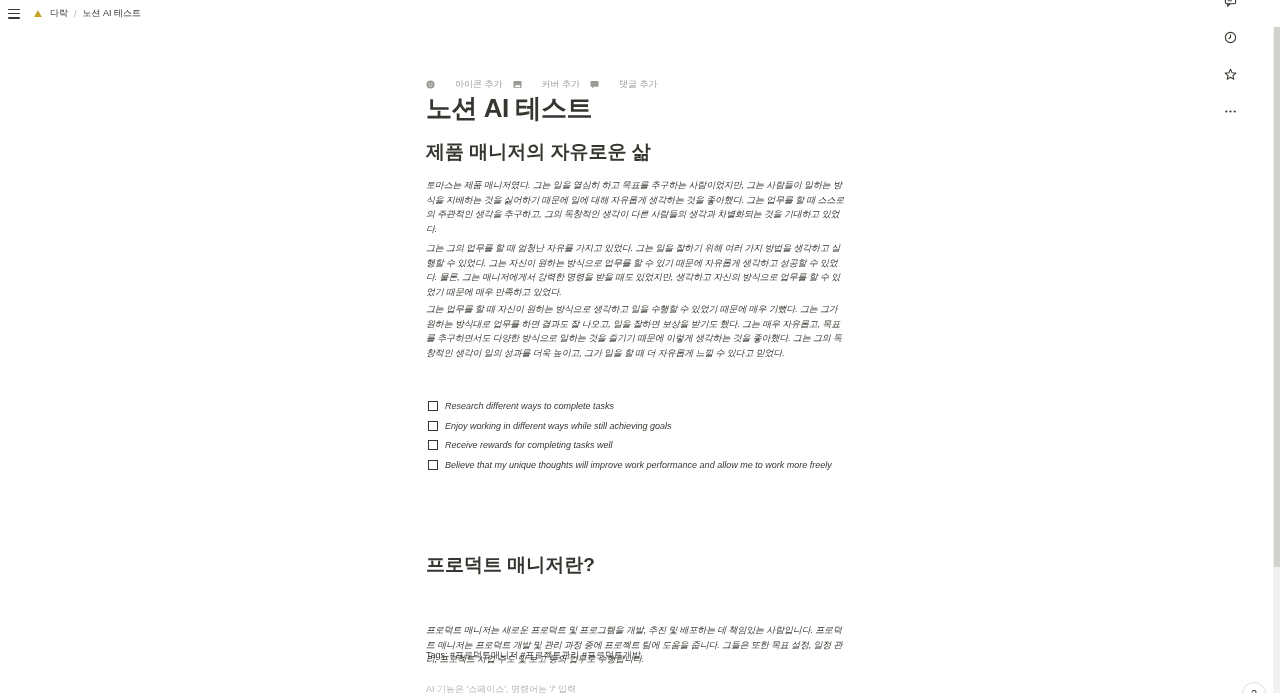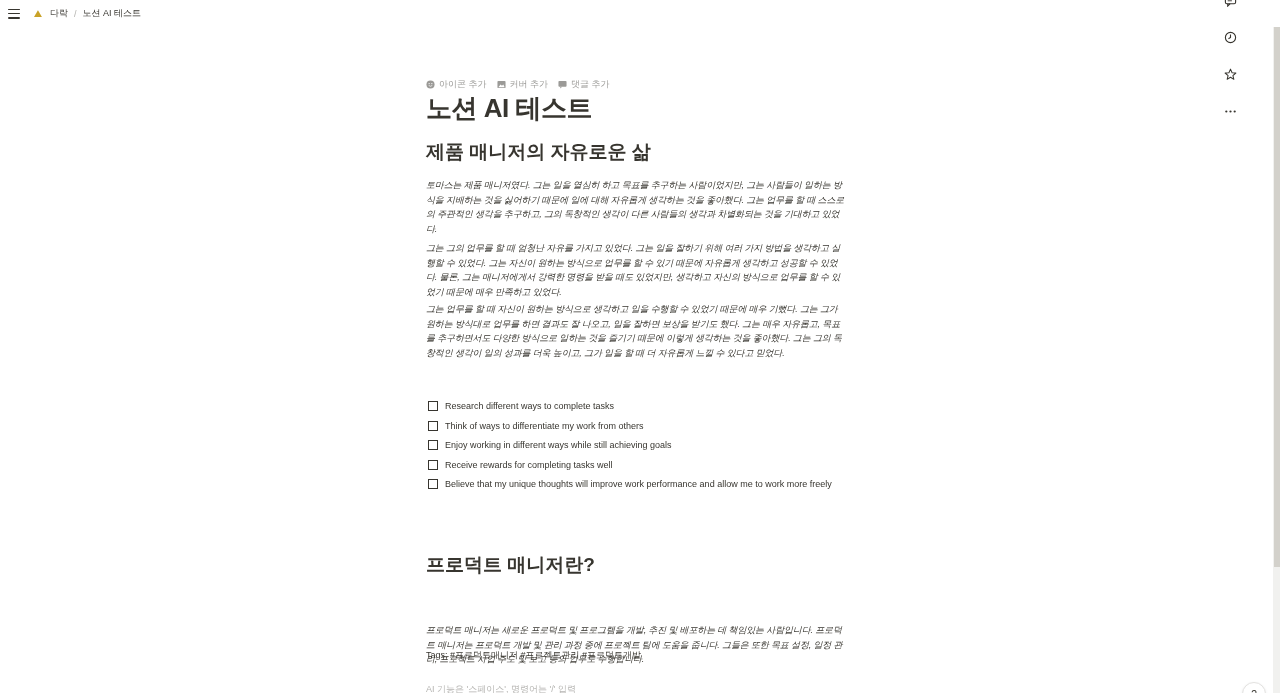--- a/index.html
+++ b/index.html
@@ -24,7 +24,7 @@
 
     .page { position: absolute; top: 0; left: 426px; width: 422px; }
     .page-actions { position: absolute; top: 78px; left: 0; display: flex; gap: 10px; font-size: 9px; color: #9b9a97; }
-    .page-action { display: flex; align-items: center; gap: 4px; cursor: pointer; }
+    .page-action { display: flex; align-items: center; gap: 20px; cursor: pointer; }
     .pa-icon { width: 9px; height: 9px; }
 
     .page-title { position: absolute; top: 91px; left: 0; font-size: 26px; font-weight: 700; color: #37352f; letter-spacing: -0.5px; line-height: 34px; white-space: nowrap; }

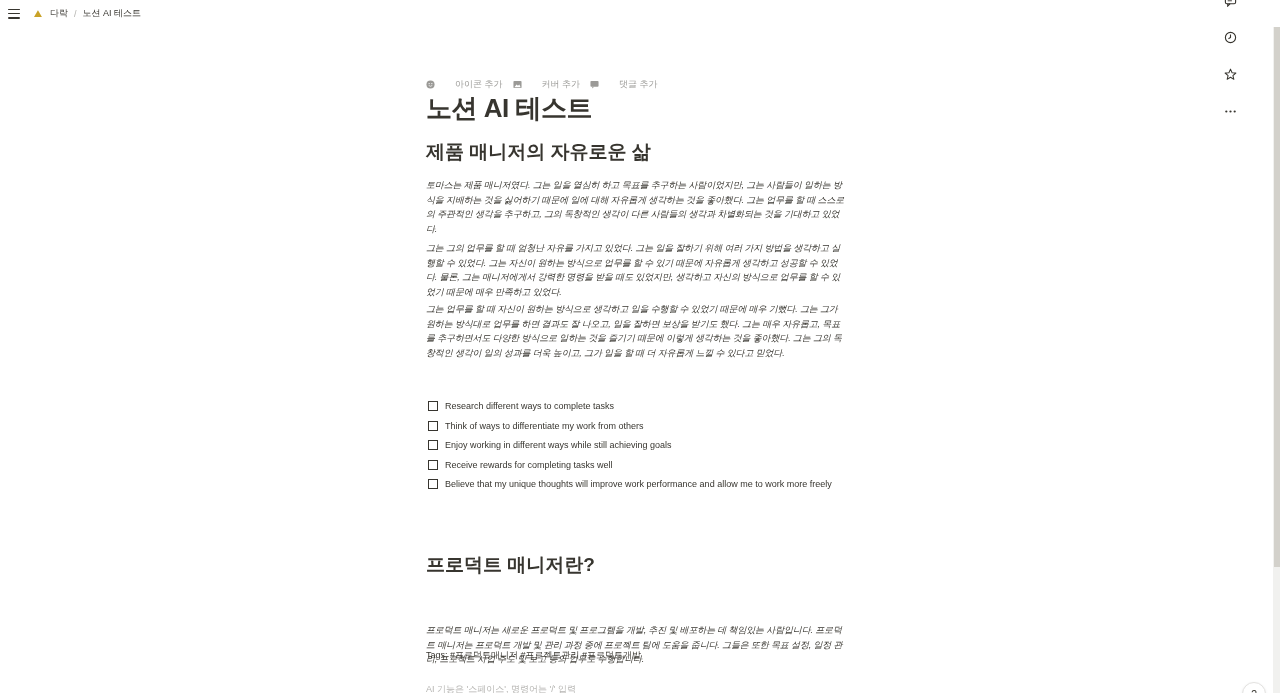--- a/index.html
+++ b/index.html
@@ -32,7 +32,7 @@
     .h1 { position: absolute; left: 0; font-size: 19px; font-weight: 700; color: #37352f; line-height: 26px; white-space: nowrap; }
     .para { position: absolute; left: 0; width: 422px; font-size: 9px; line-height: 14.5px; color: #37352f; letter-spacing: -0.15px; font-style: italic; }
 
-    .todo-list { position: absolute; top: 399px; left: 0; width: 422px; }
+    .todo-list { position: absolute; top: 399px; left: 0; width: 422px; font-style: italic; }
     .todo { display: flex; align-items: flex-start; margin-bottom: 5px; font-size: 9px; line-height: 14.5px; color: #37352f; }
     .checkbox { width: 10px; height: 10px; border: 1px solid #37352f; margin: 2px 7px 0 2px; flex-shrink: 0; cursor: pointer; background: #fff; }
     .todo-text { flex: 1; }

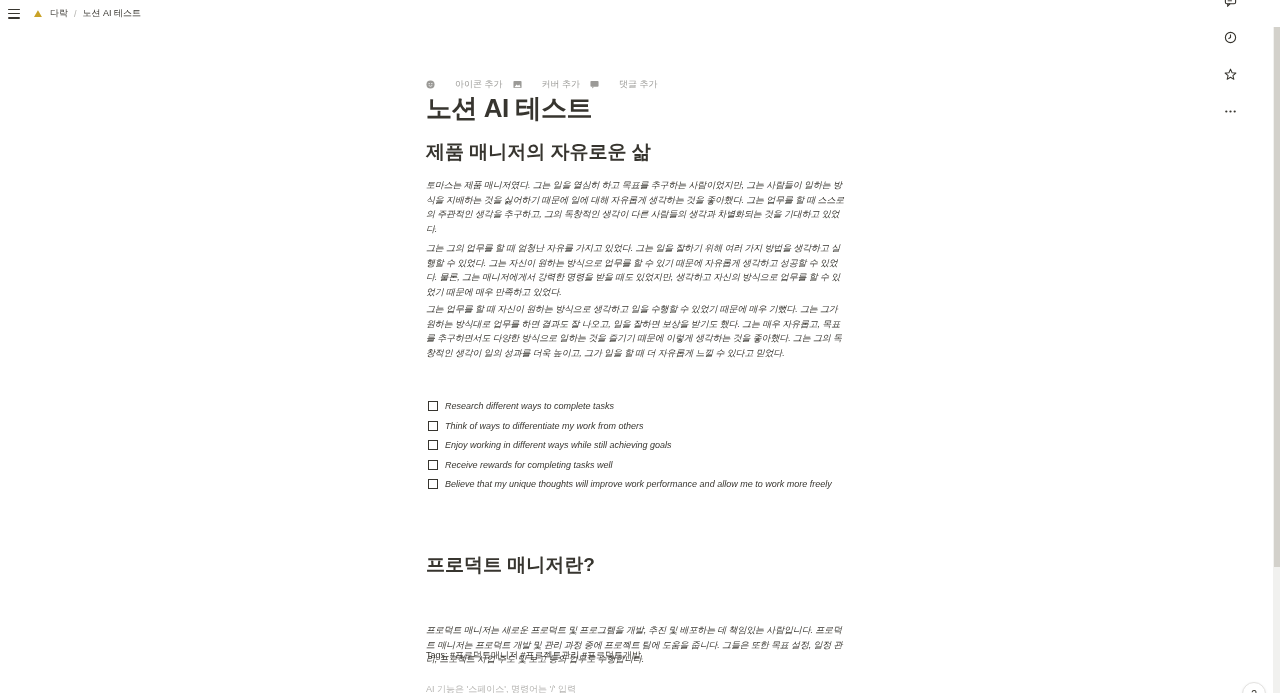--- a/index.html
+++ b/index.html
@@ -133,10 +133,6 @@
     </div>
     <div class="todo">
       <span class="checkbox"></span>
-      <span class="todo-text">Think of ways to differentiate my work from others</span>
-    </div>
-    <div class="todo">
-      <span class="checkbox"></span>
       <span class="todo-text">Enjoy working in different ways while still achieving goals</span>
     </div>
     <div class="todo">

